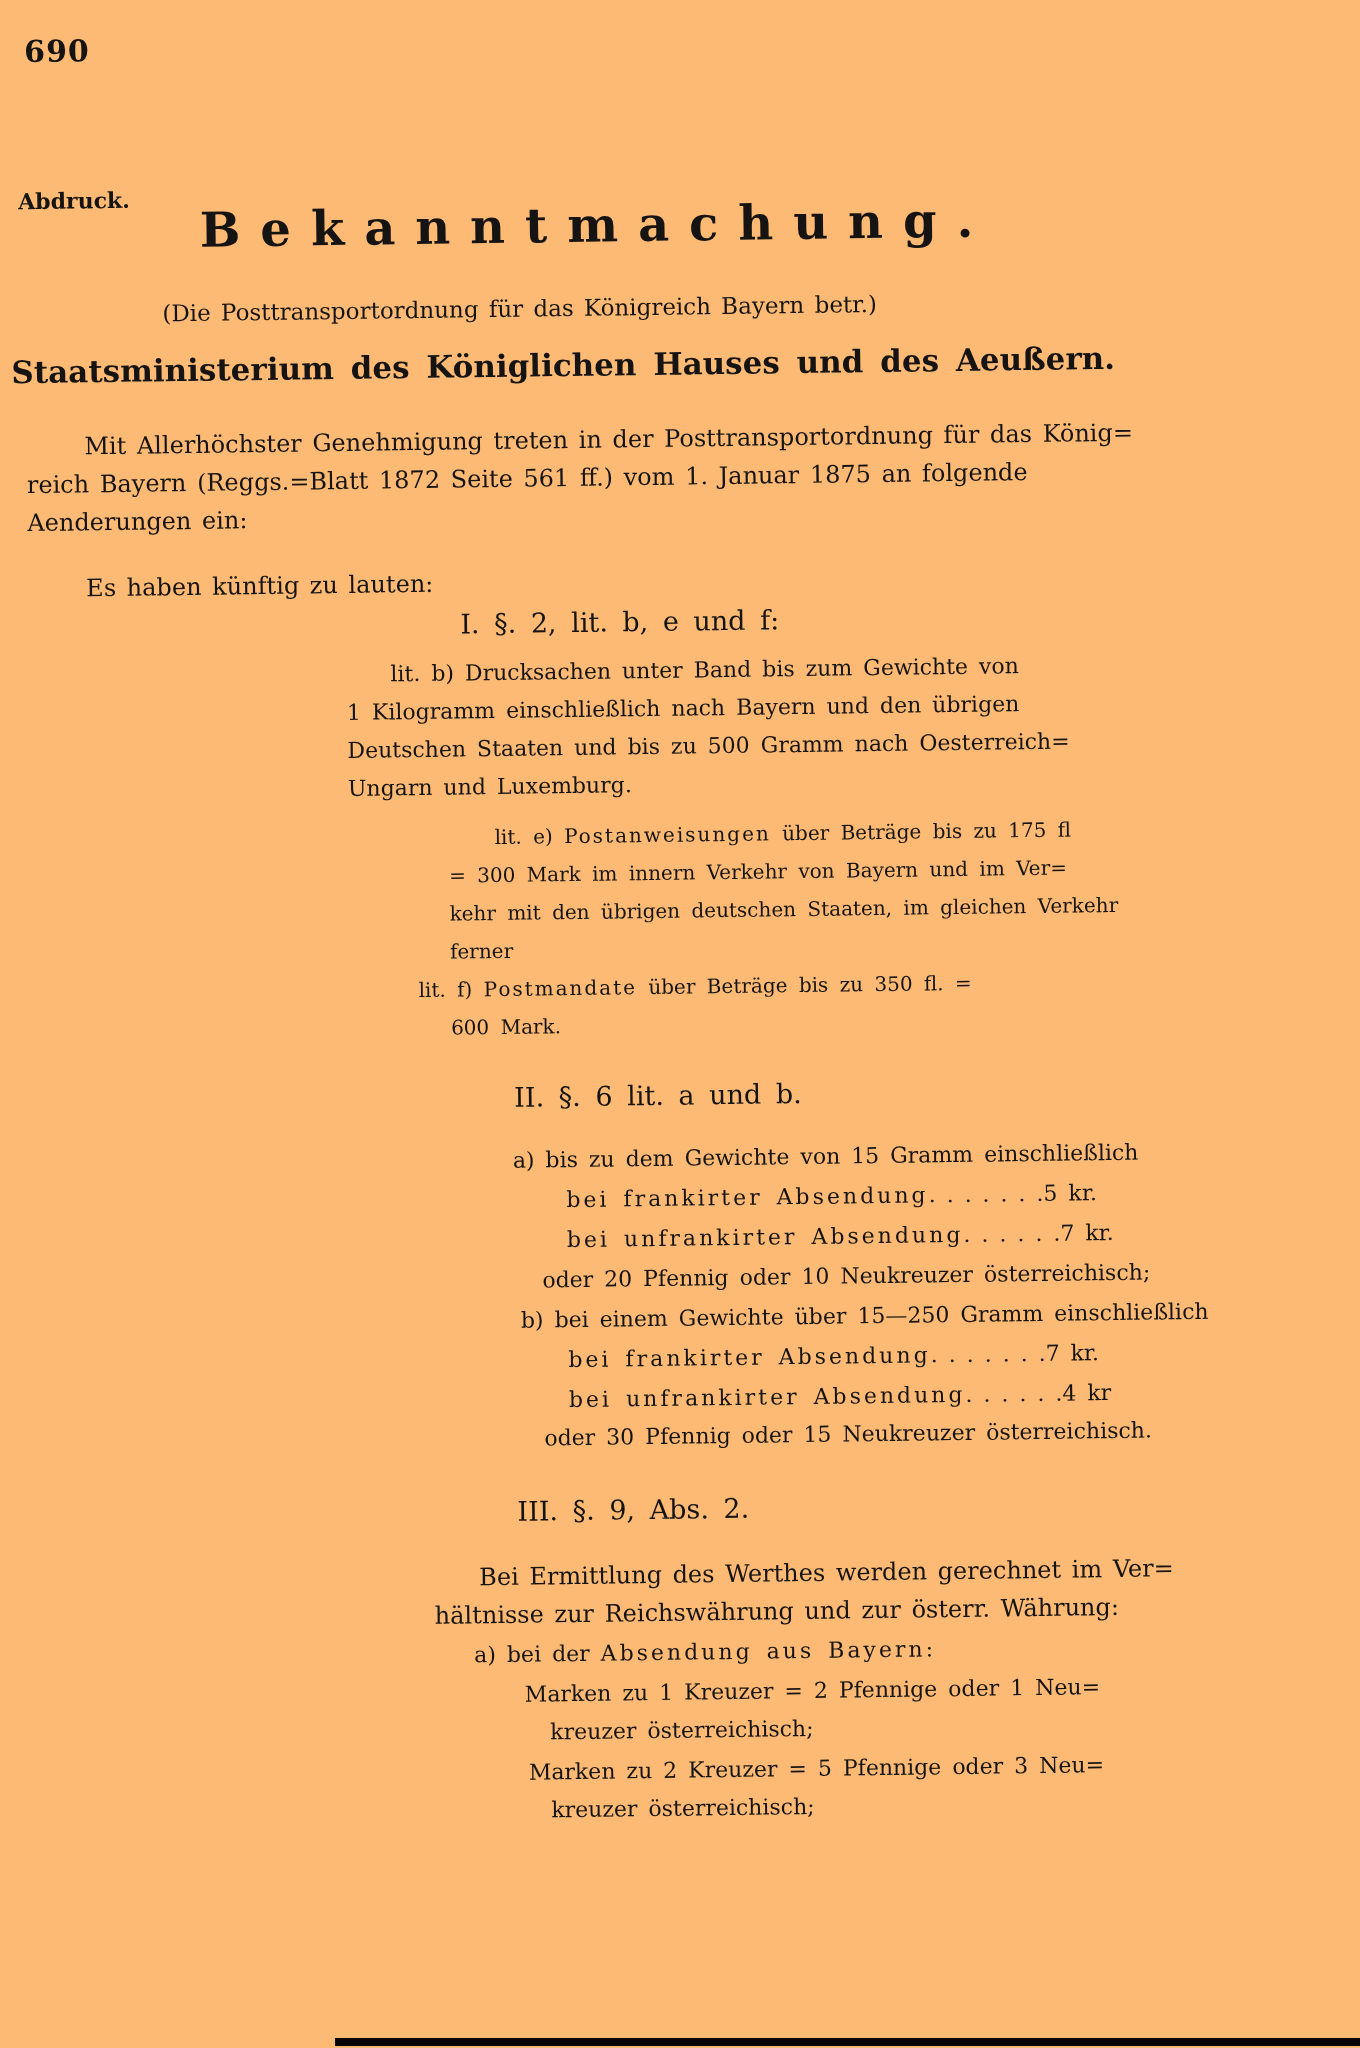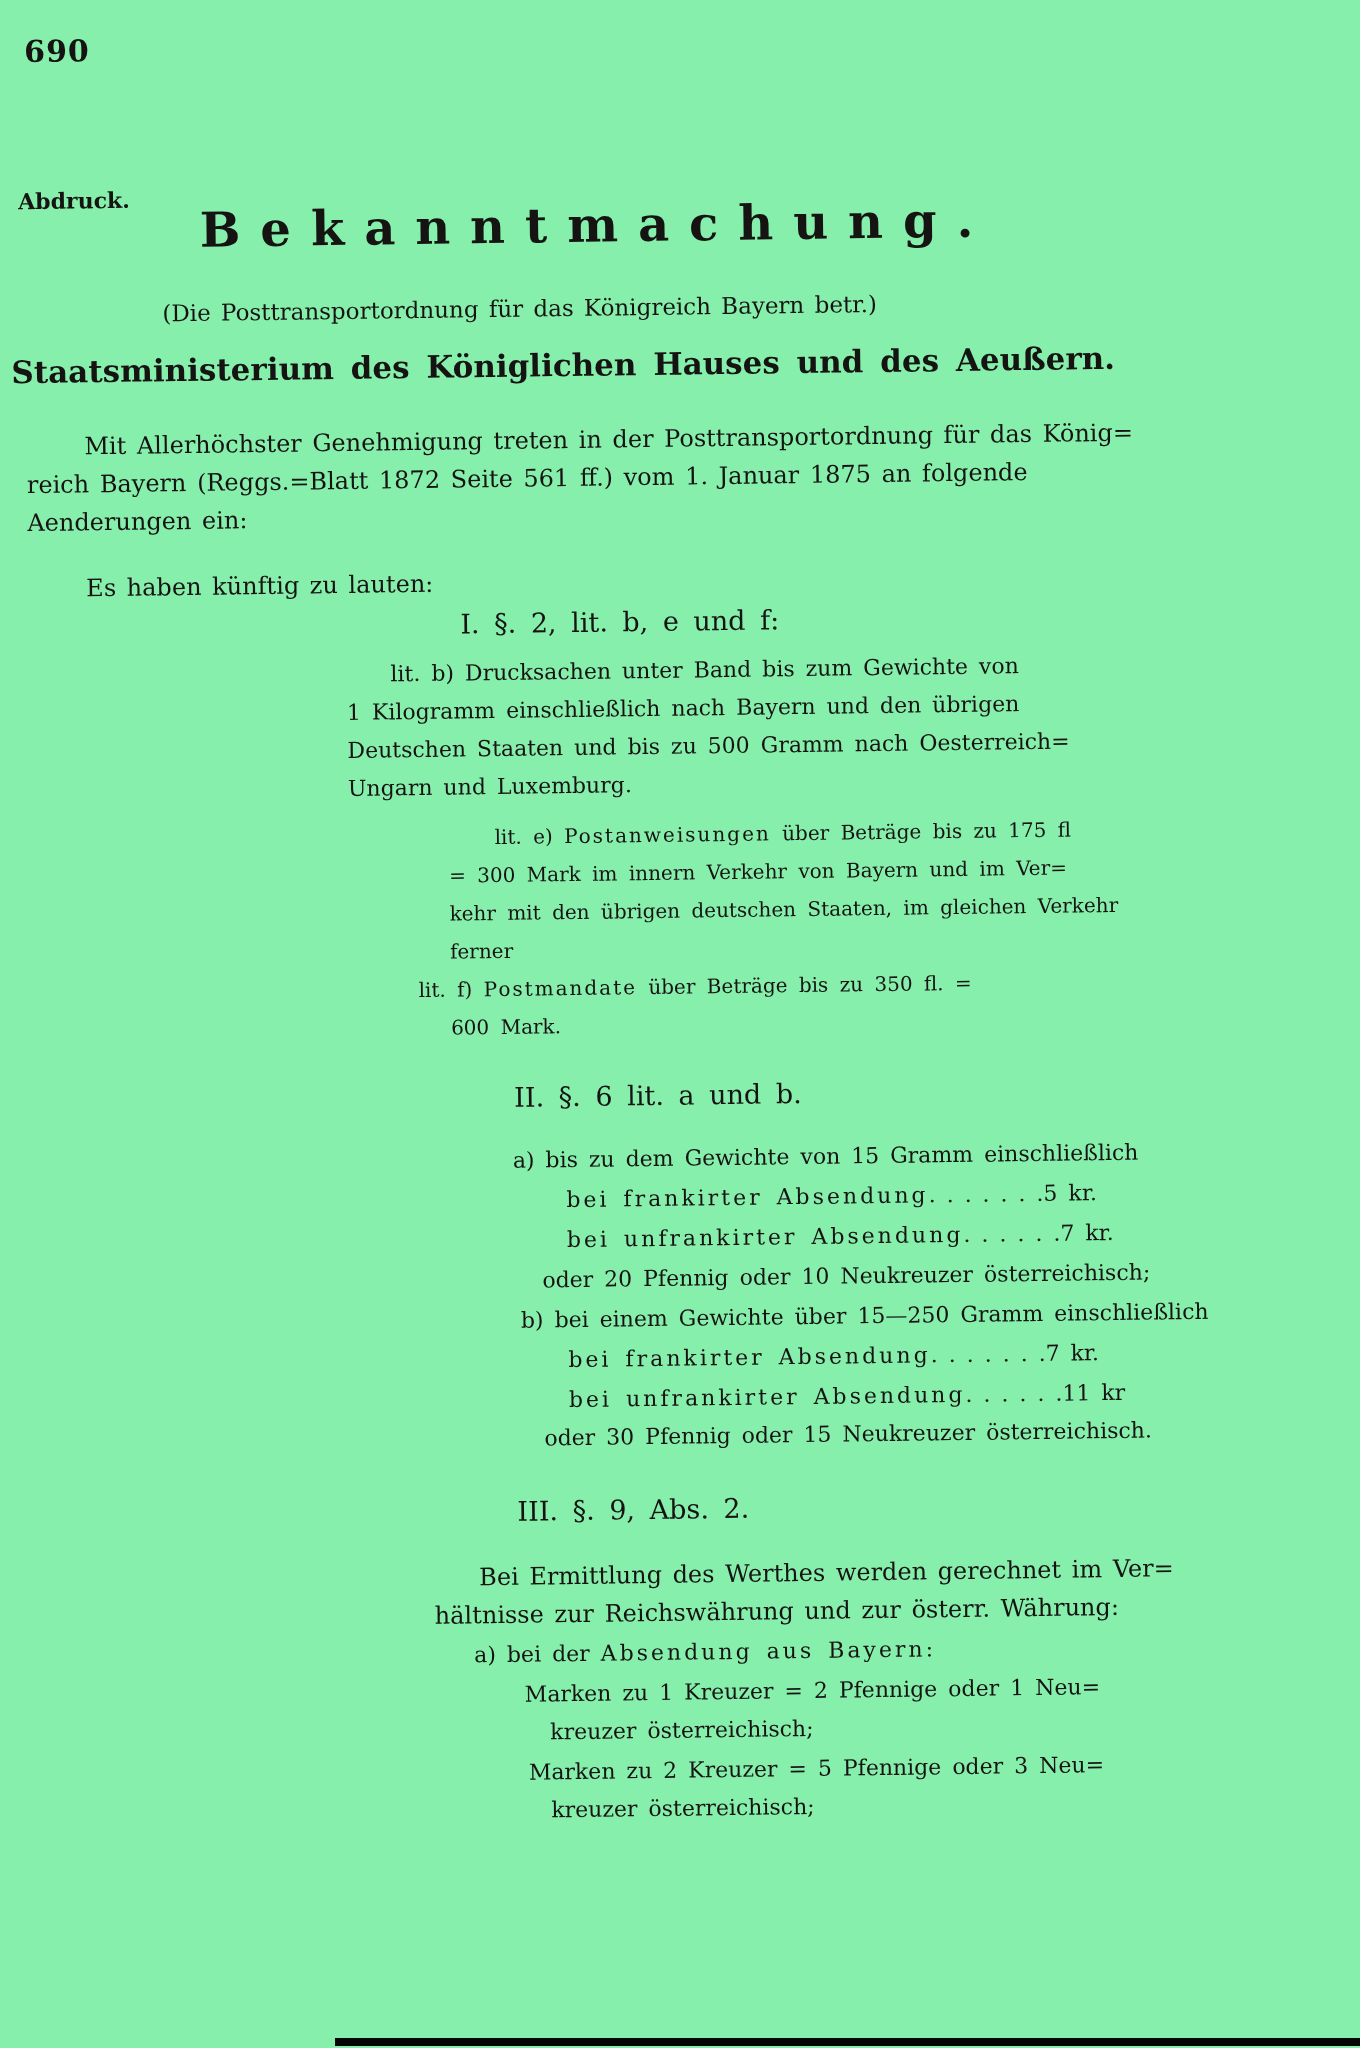--- a/index.html
+++ b/index.html
@@ -7,7 +7,7 @@
     position:relative;
     width:1360px;height:2048px;
     margin:0 auto;
-    background:#86efac;
+    background:#fdba74;
     overflow:hidden;
     font-family:"DejaVu Serif","Liberation Serif",serif;
     color:#161413;

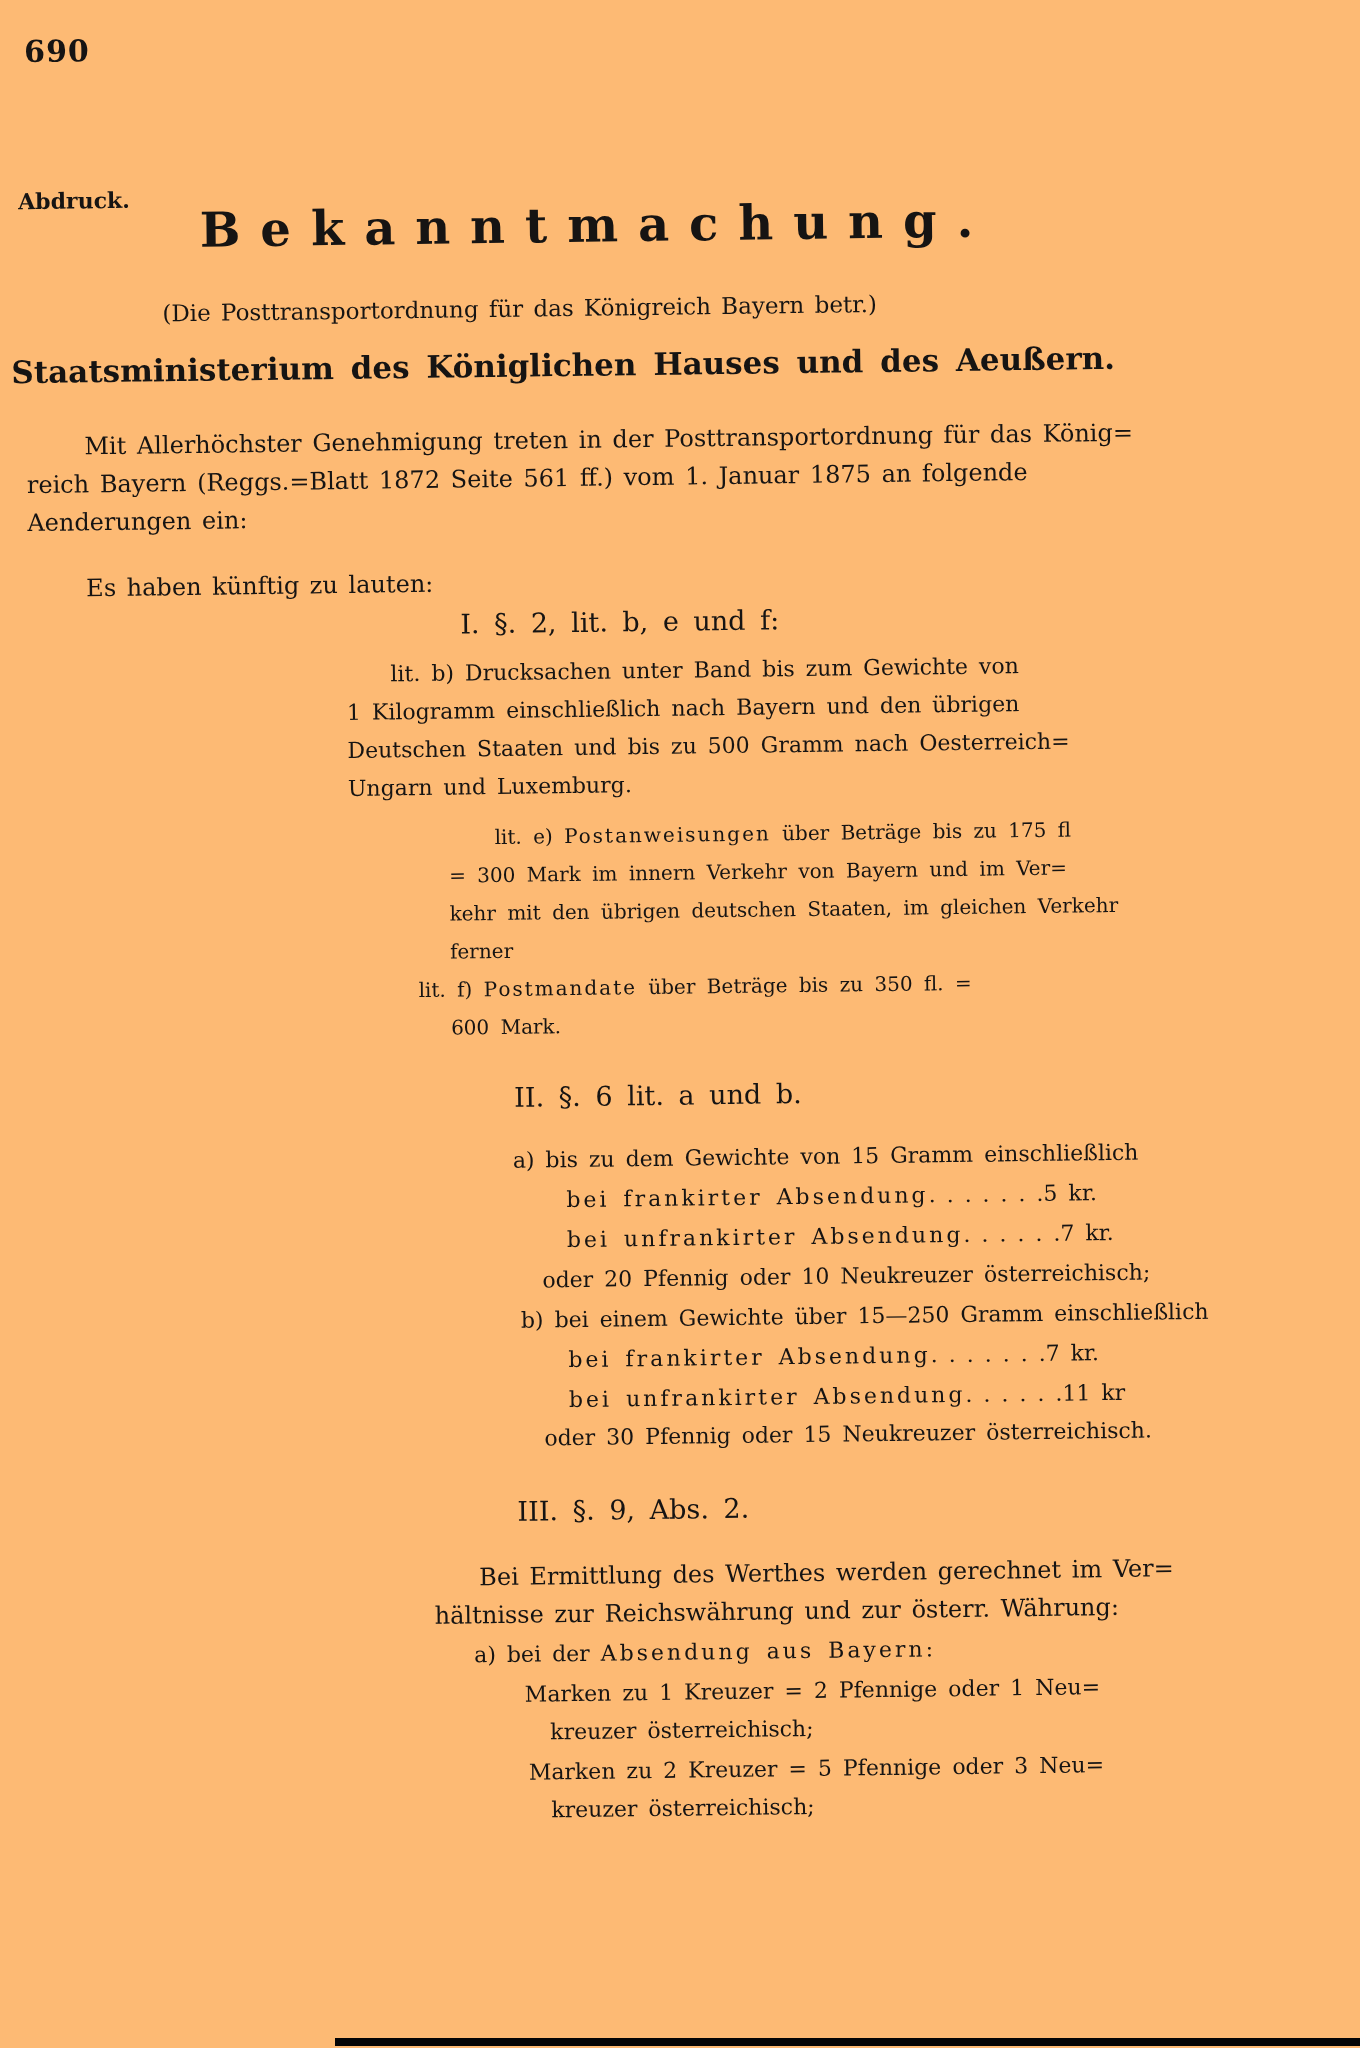--- a/index.html
+++ b/index.html
@@ -102,7 +102,7 @@
       <span class="rate sperr">bei frankirter Absendung</span><span class="dots">. . . . . . .</span><span>7 kr.</span>
     </div>
     <div class="abs q" style="left:565px;top:1380px;">
-      <span class="rate sperr">bei unfrankirter Absendung</span><span class="dots">. . . . . .</span><span>11 kr</span>
+      <span class="rate sperr">bei unfrankirter Absendung</span><span class="dots">. . . . . .</span><span>4 kr</span>
     </div>
     <div class="abs q" style="left:540px;top:1418px;">oder 30 Pfennig oder 15 Neukreuzer österreichisch.</div>
 

